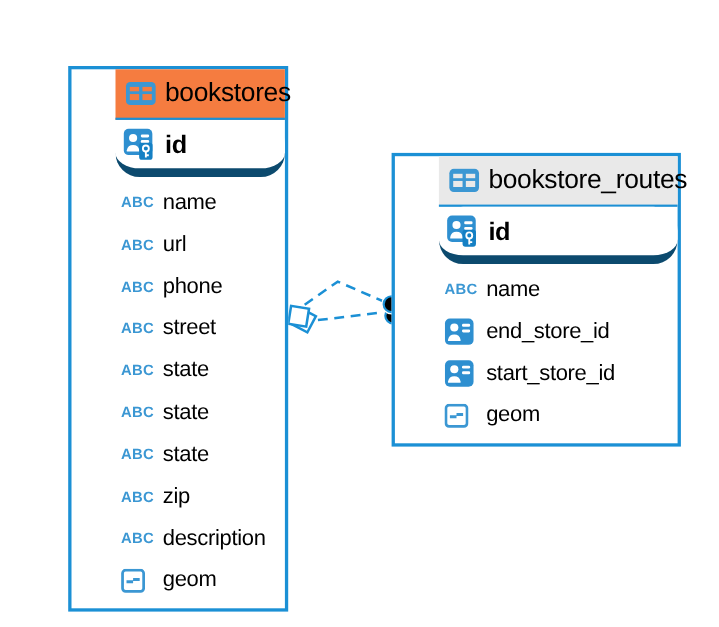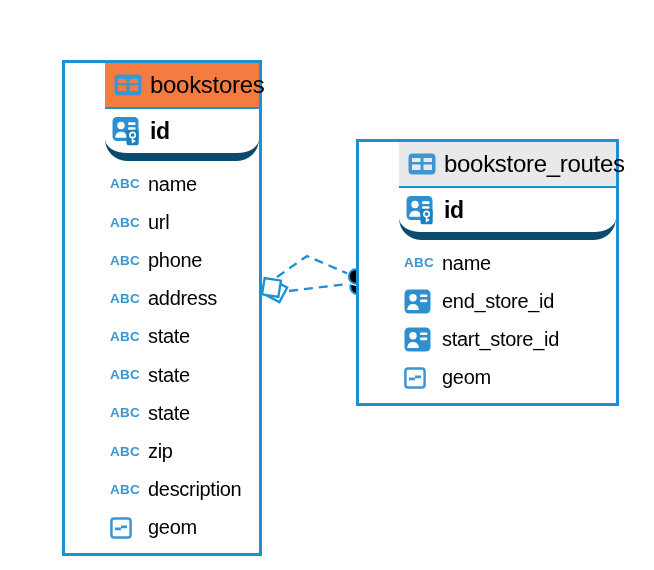--- a/index.html
+++ b/index.html
@@ -121,7 +121,7 @@
             <span class="ic ic-text abc">ABC</span>
 
           </span>
-          <span class="colname">address</span>
+          <span class="colname">street</span>
         </div>
 
         <div class="colrow" data-type="text">

